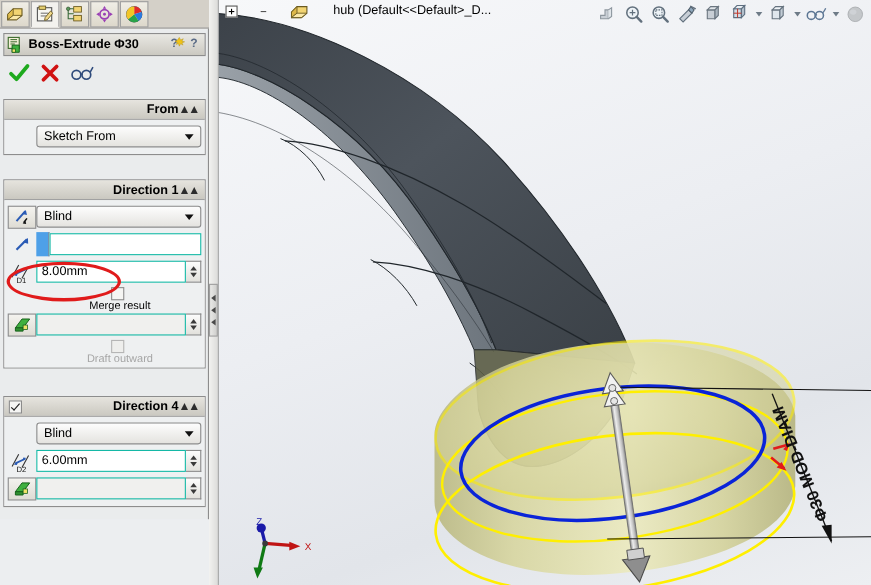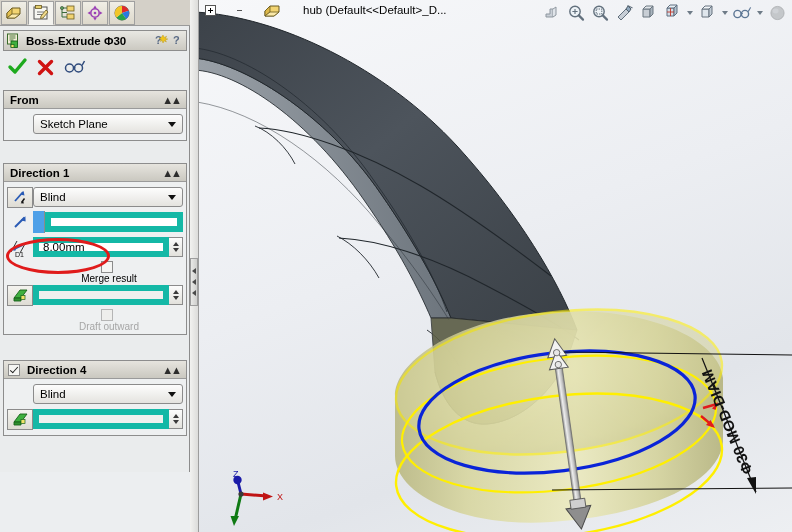--- a/index.html
+++ b/index.html
@@ -102,6 +102,7 @@
     border: 1px solid #8d8d8d;
     box-sizing: border-box;
     background: #eef0f1;
+    text-align: right;
   }
   .group-title {
     height: 18px;

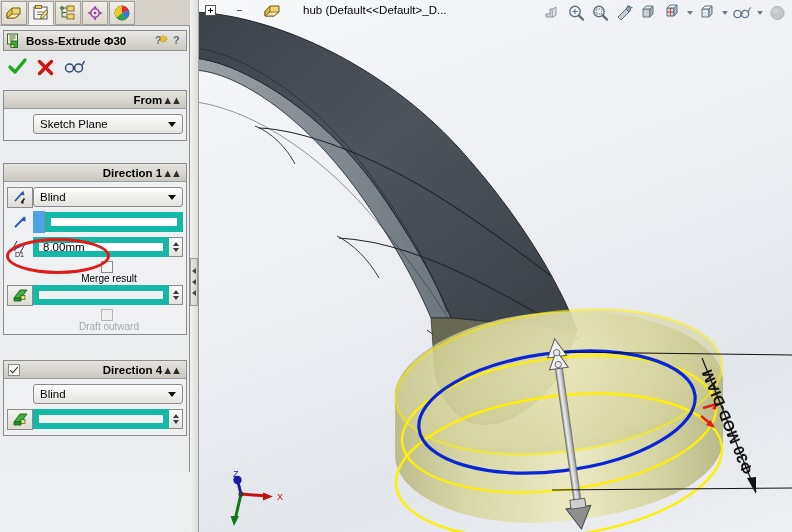--- a/index.html
+++ b/index.html
@@ -463,7 +463,7 @@
         <div class="row">
           <div class="icon-slot"></div>
           <div class="combo">
-            <span>Sketch Plane</span>
+            <span>Sketch From</span>
             <span class="arrow"></span>
           </div>
         </div>

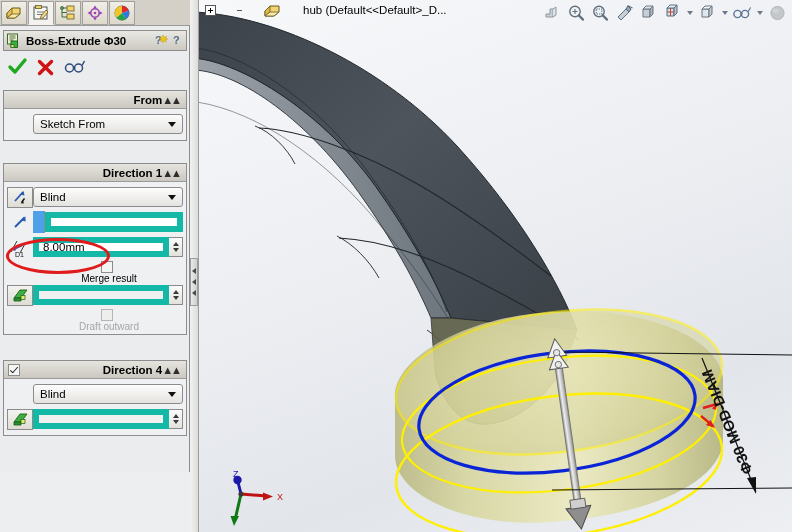--- a/index.html
+++ b/index.html
@@ -175,7 +175,7 @@
   .textbox {
     flex: 1;
     height: 20px;
-    border: 6px solid #14b8a6;
+    border: 1px solid #14b8a6;
     background: #ffffff;
     box-sizing: border-box;
     display: flex;

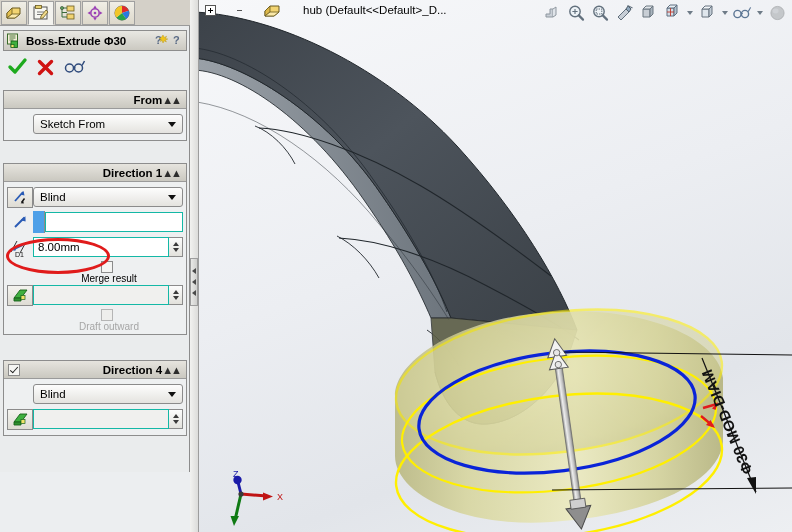--- a/index.html
+++ b/index.html
@@ -570,6 +570,25 @@
           </div>
         </div>
 
+        <div class="row">
+          <div class="icon-slot">
+            <svg width="24" height="21" viewBox="0 0 24 21">
+              <path d="M3 15 L9 4" stroke="#333" stroke-width="1"></path>
+              <path d="M12 16 L18 5" stroke="#333" stroke-width="1"></path>
+              <path d="M5.5 12.5 L15 8" stroke="#2a5bb5" stroke-width="1.6"></path>
+              <path d="M4.2 13.2 L8 11.4 L7.4 13.8 Z" fill="#2a5bb5"></path>
+              <path d="M16.2 7.4 L12.6 9.2 L13.2 6.9 Z" fill="#2a5bb5"></path>
+              <text x="7" y="20" font-family="Liberation Sans, sans-serif" font-size="7" fill="#111">D2</text>
+            </svg>
+          </div>
+          <div class="textbox">
+            <span>6.00mm</span>
+          </div>
+          <div class="spin">
+            <span class="up"></span>
+            <span class="dn"></span>
+          </div>
+        </div>
 
         <div class="row">
           <div class="icon-slot boxed">

